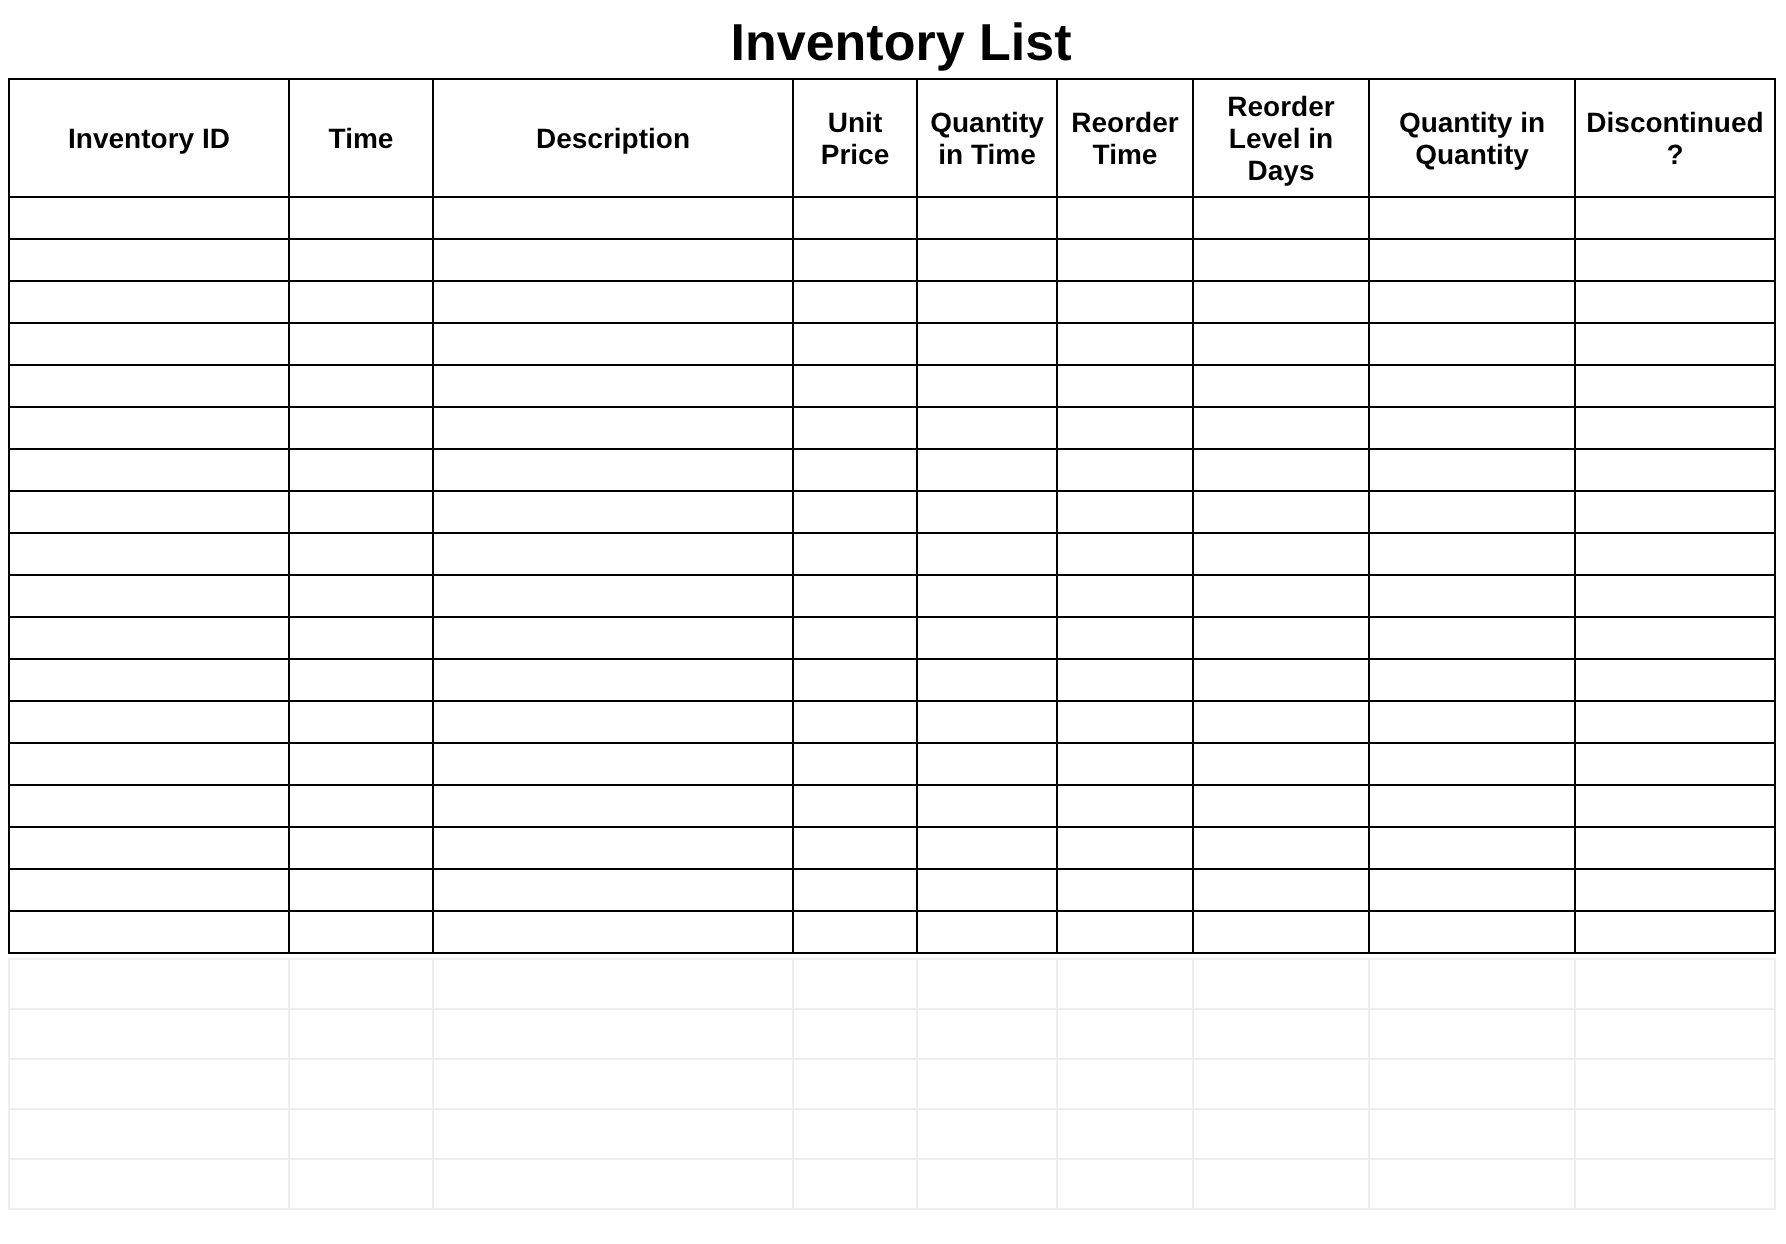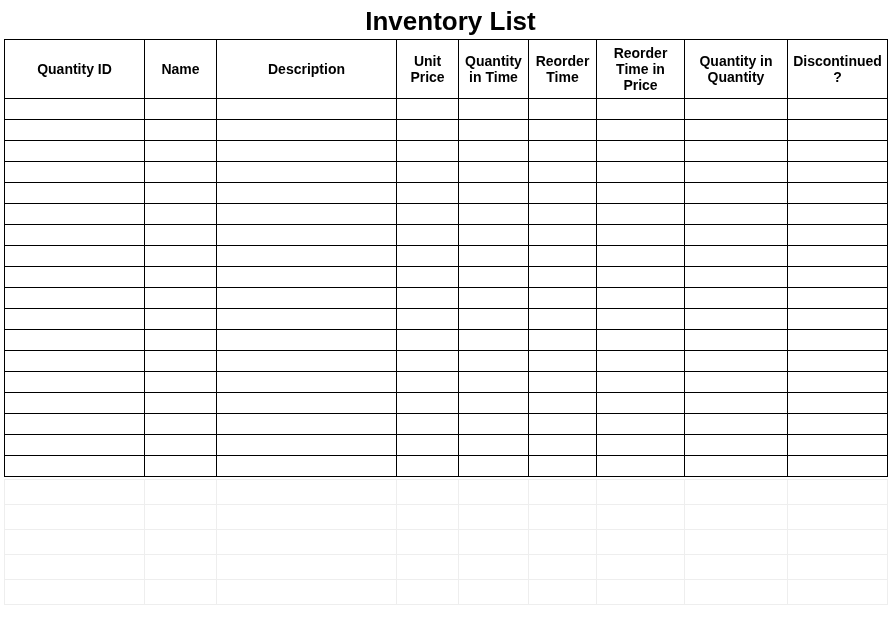--- a/index.html
+++ b/index.html
@@ -84,7 +84,7 @@
       <th>Unit Price</th>
       <th>Quantity in Time</th>
       <th>Reorder Time</th>
-      <th>Reorder Time in Price</th>
+      <th>Reorder Level in Days</th>
       <th>Quantity in Quantity</th>
       <th>Discontinued?</th>
     </tr>

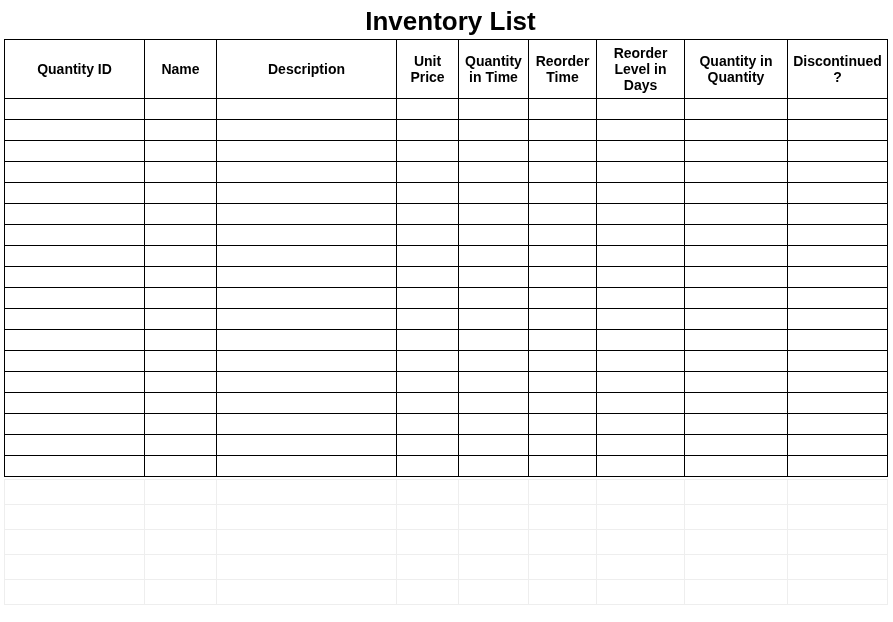--- a/index.html
+++ b/index.html
@@ -78,7 +78,7 @@
   </colgroup>
   <thead>
     <tr>
-      <th>Quantity ID</th>
+      <th>Inventory ID</th>
       <th>Name</th>
       <th>Description</th>
       <th>Unit Price</th>

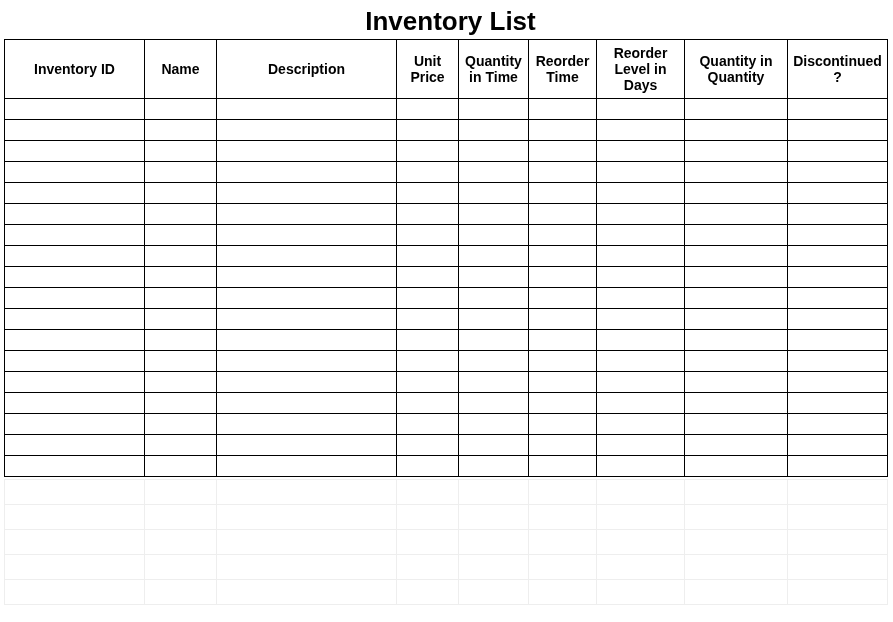--- a/index.html
+++ b/index.html
@@ -79,7 +79,7 @@
   <thead>
     <tr>
       <th>Inventory ID</th>
-      <th>Name</th>
+      <th>Time</th>
       <th>Description</th>
       <th>Unit Price</th>
       <th>Quantity in Time</th>

